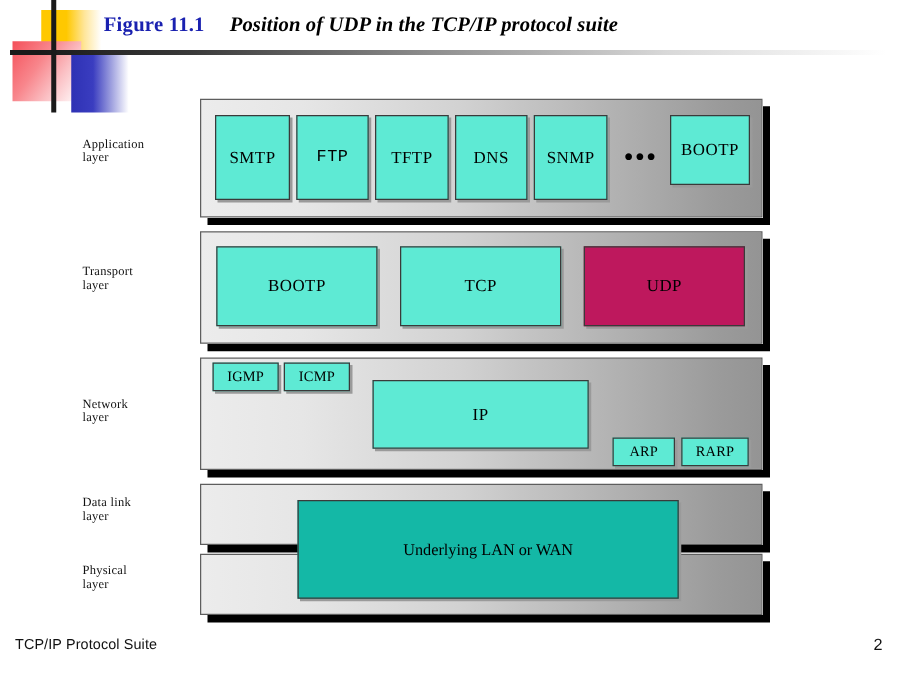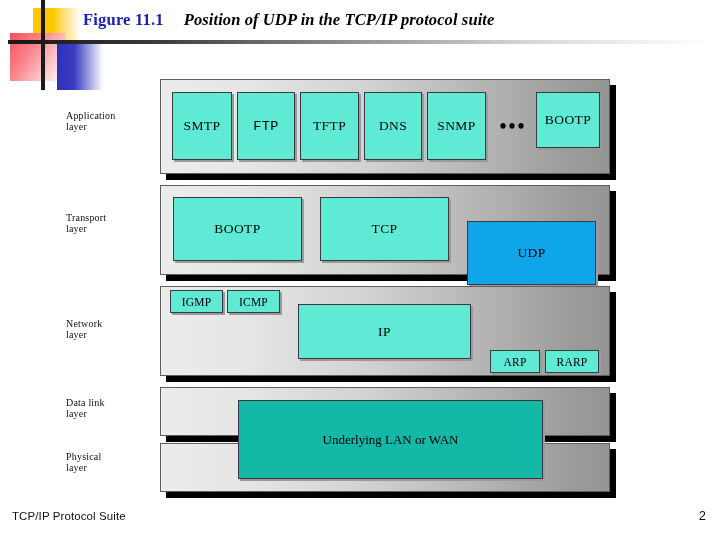--- a/index.html
+++ b/index.html
@@ -103,7 +103,7 @@
     letter-spacing: 0.4px;
   }
   .cell.small { font-size: 11.5px; letter-spacing: 0.2px; }
-  .cell.pink { background: #0ea5e9; margin-top: 24px; }
+  .cell.pink { background: #be185d; }
 
   .ellipsis {
     position: absolute;

